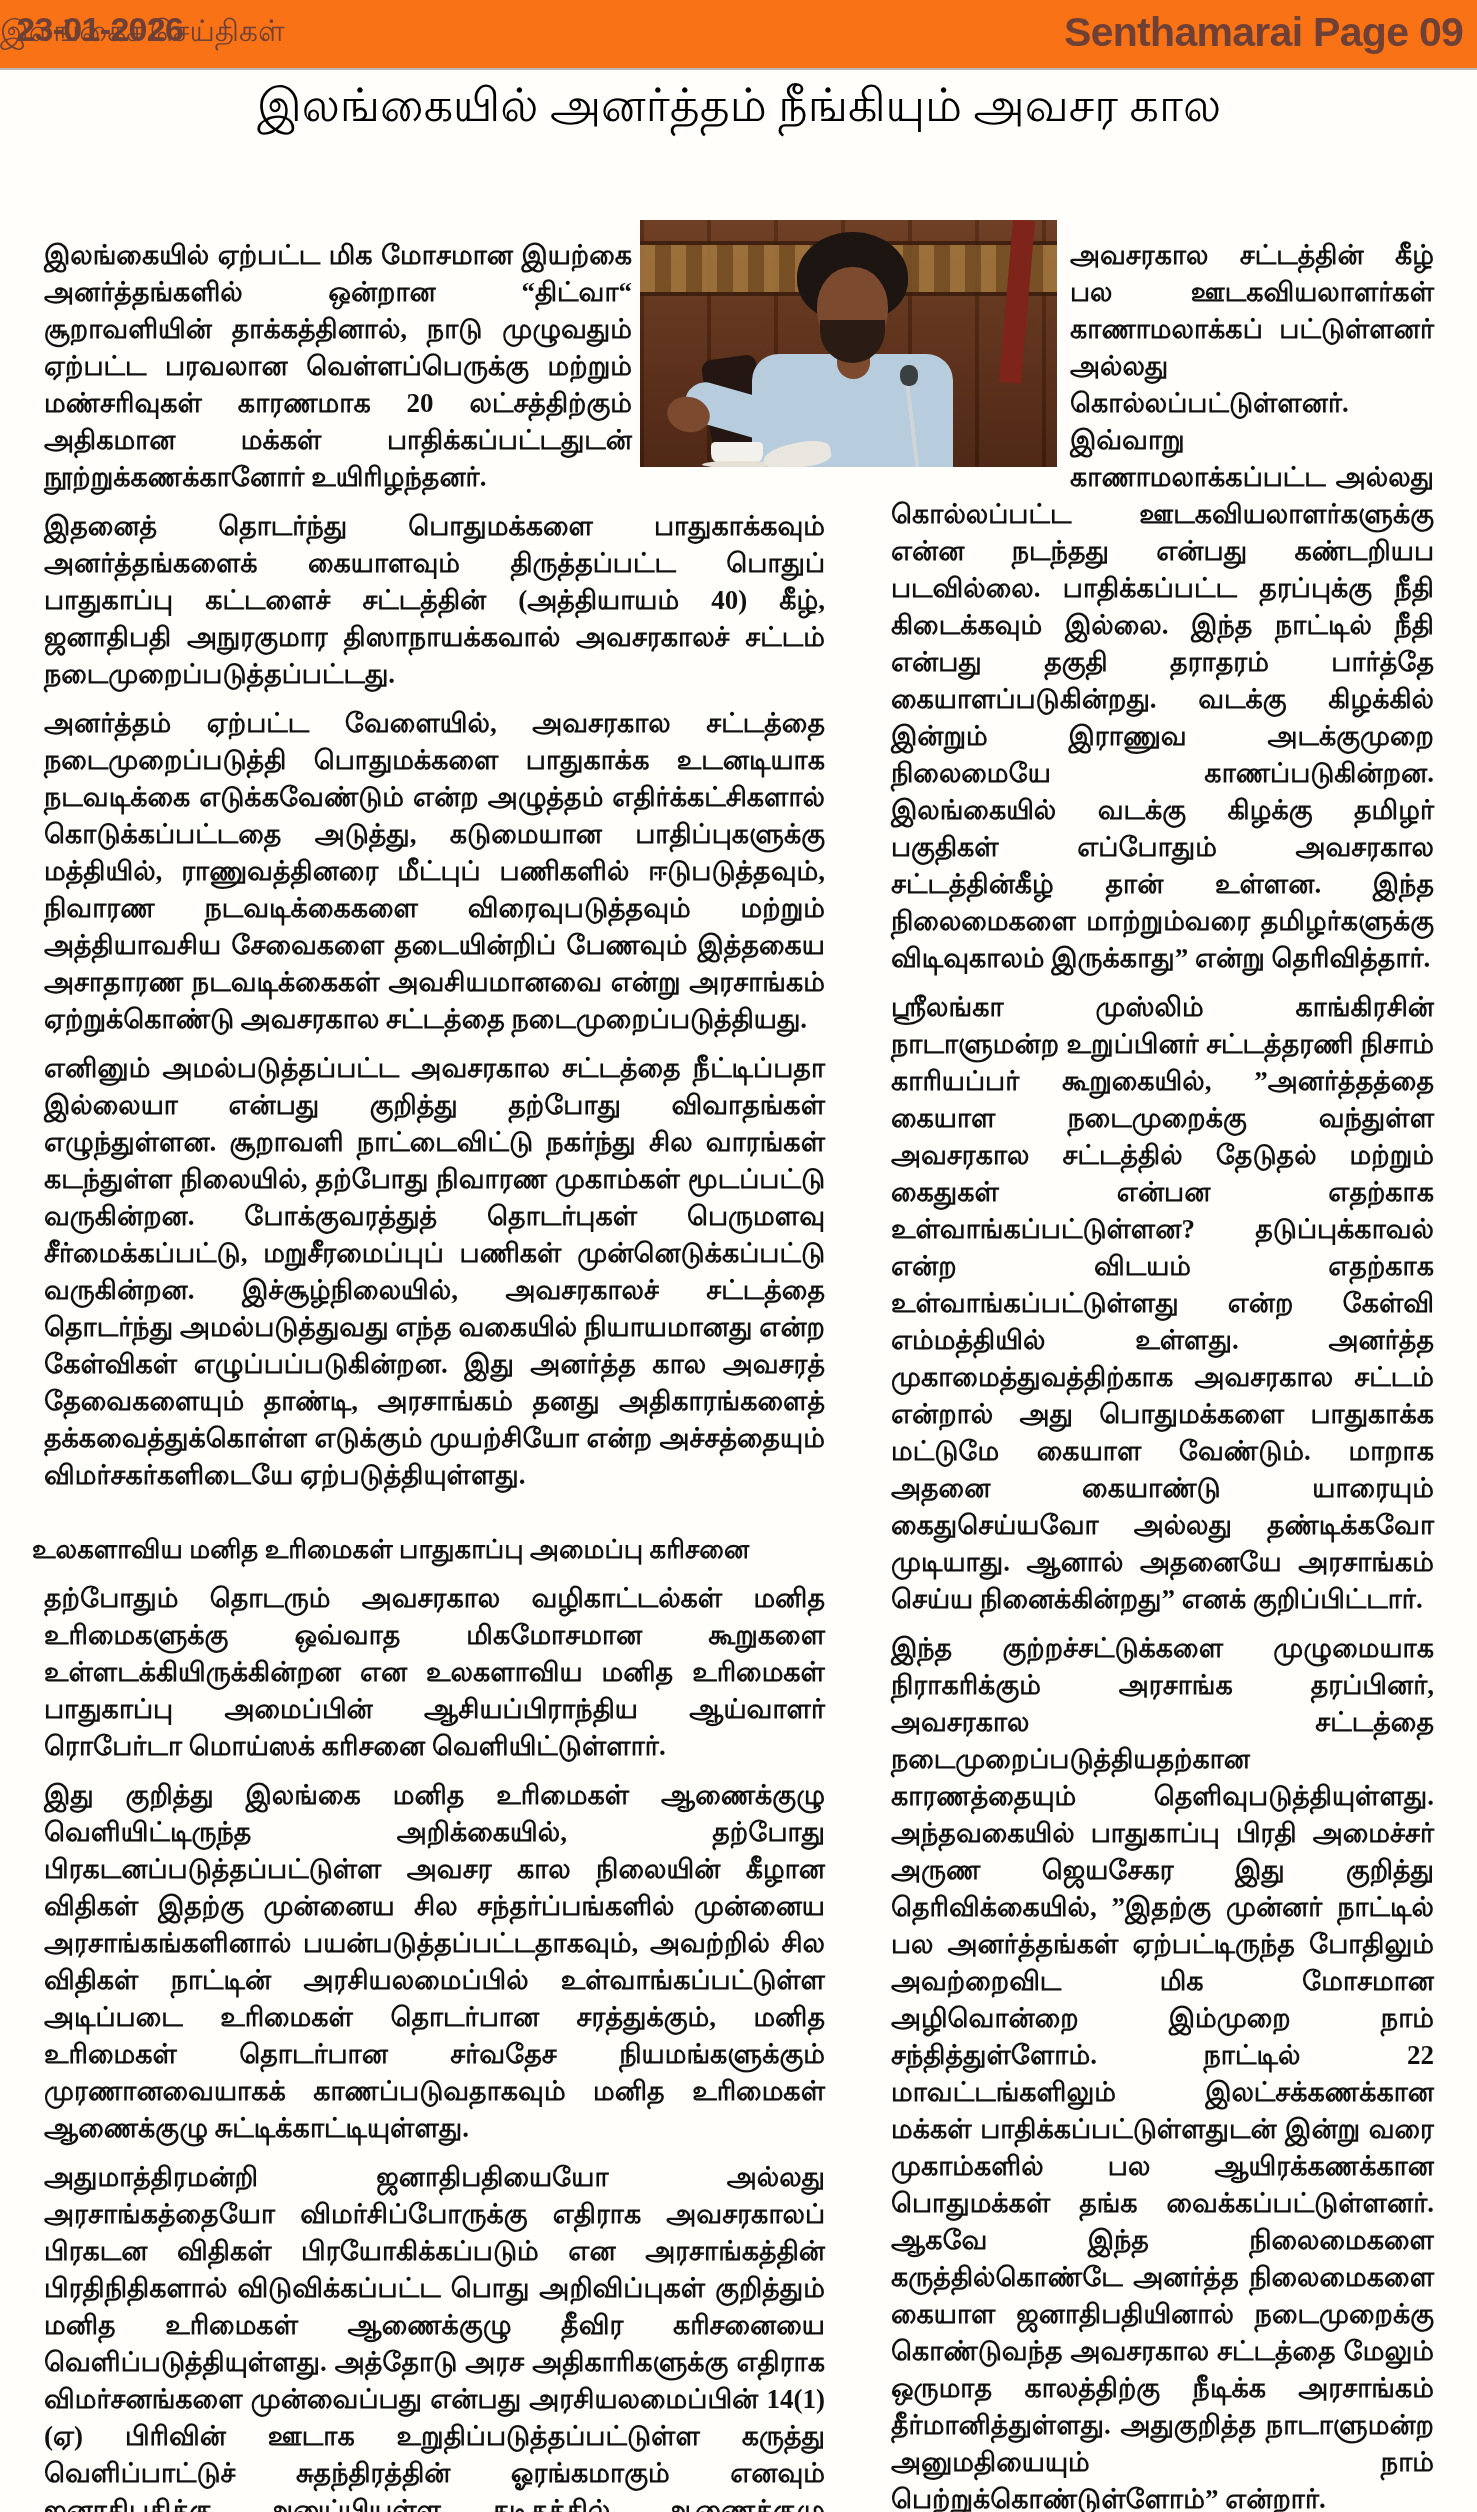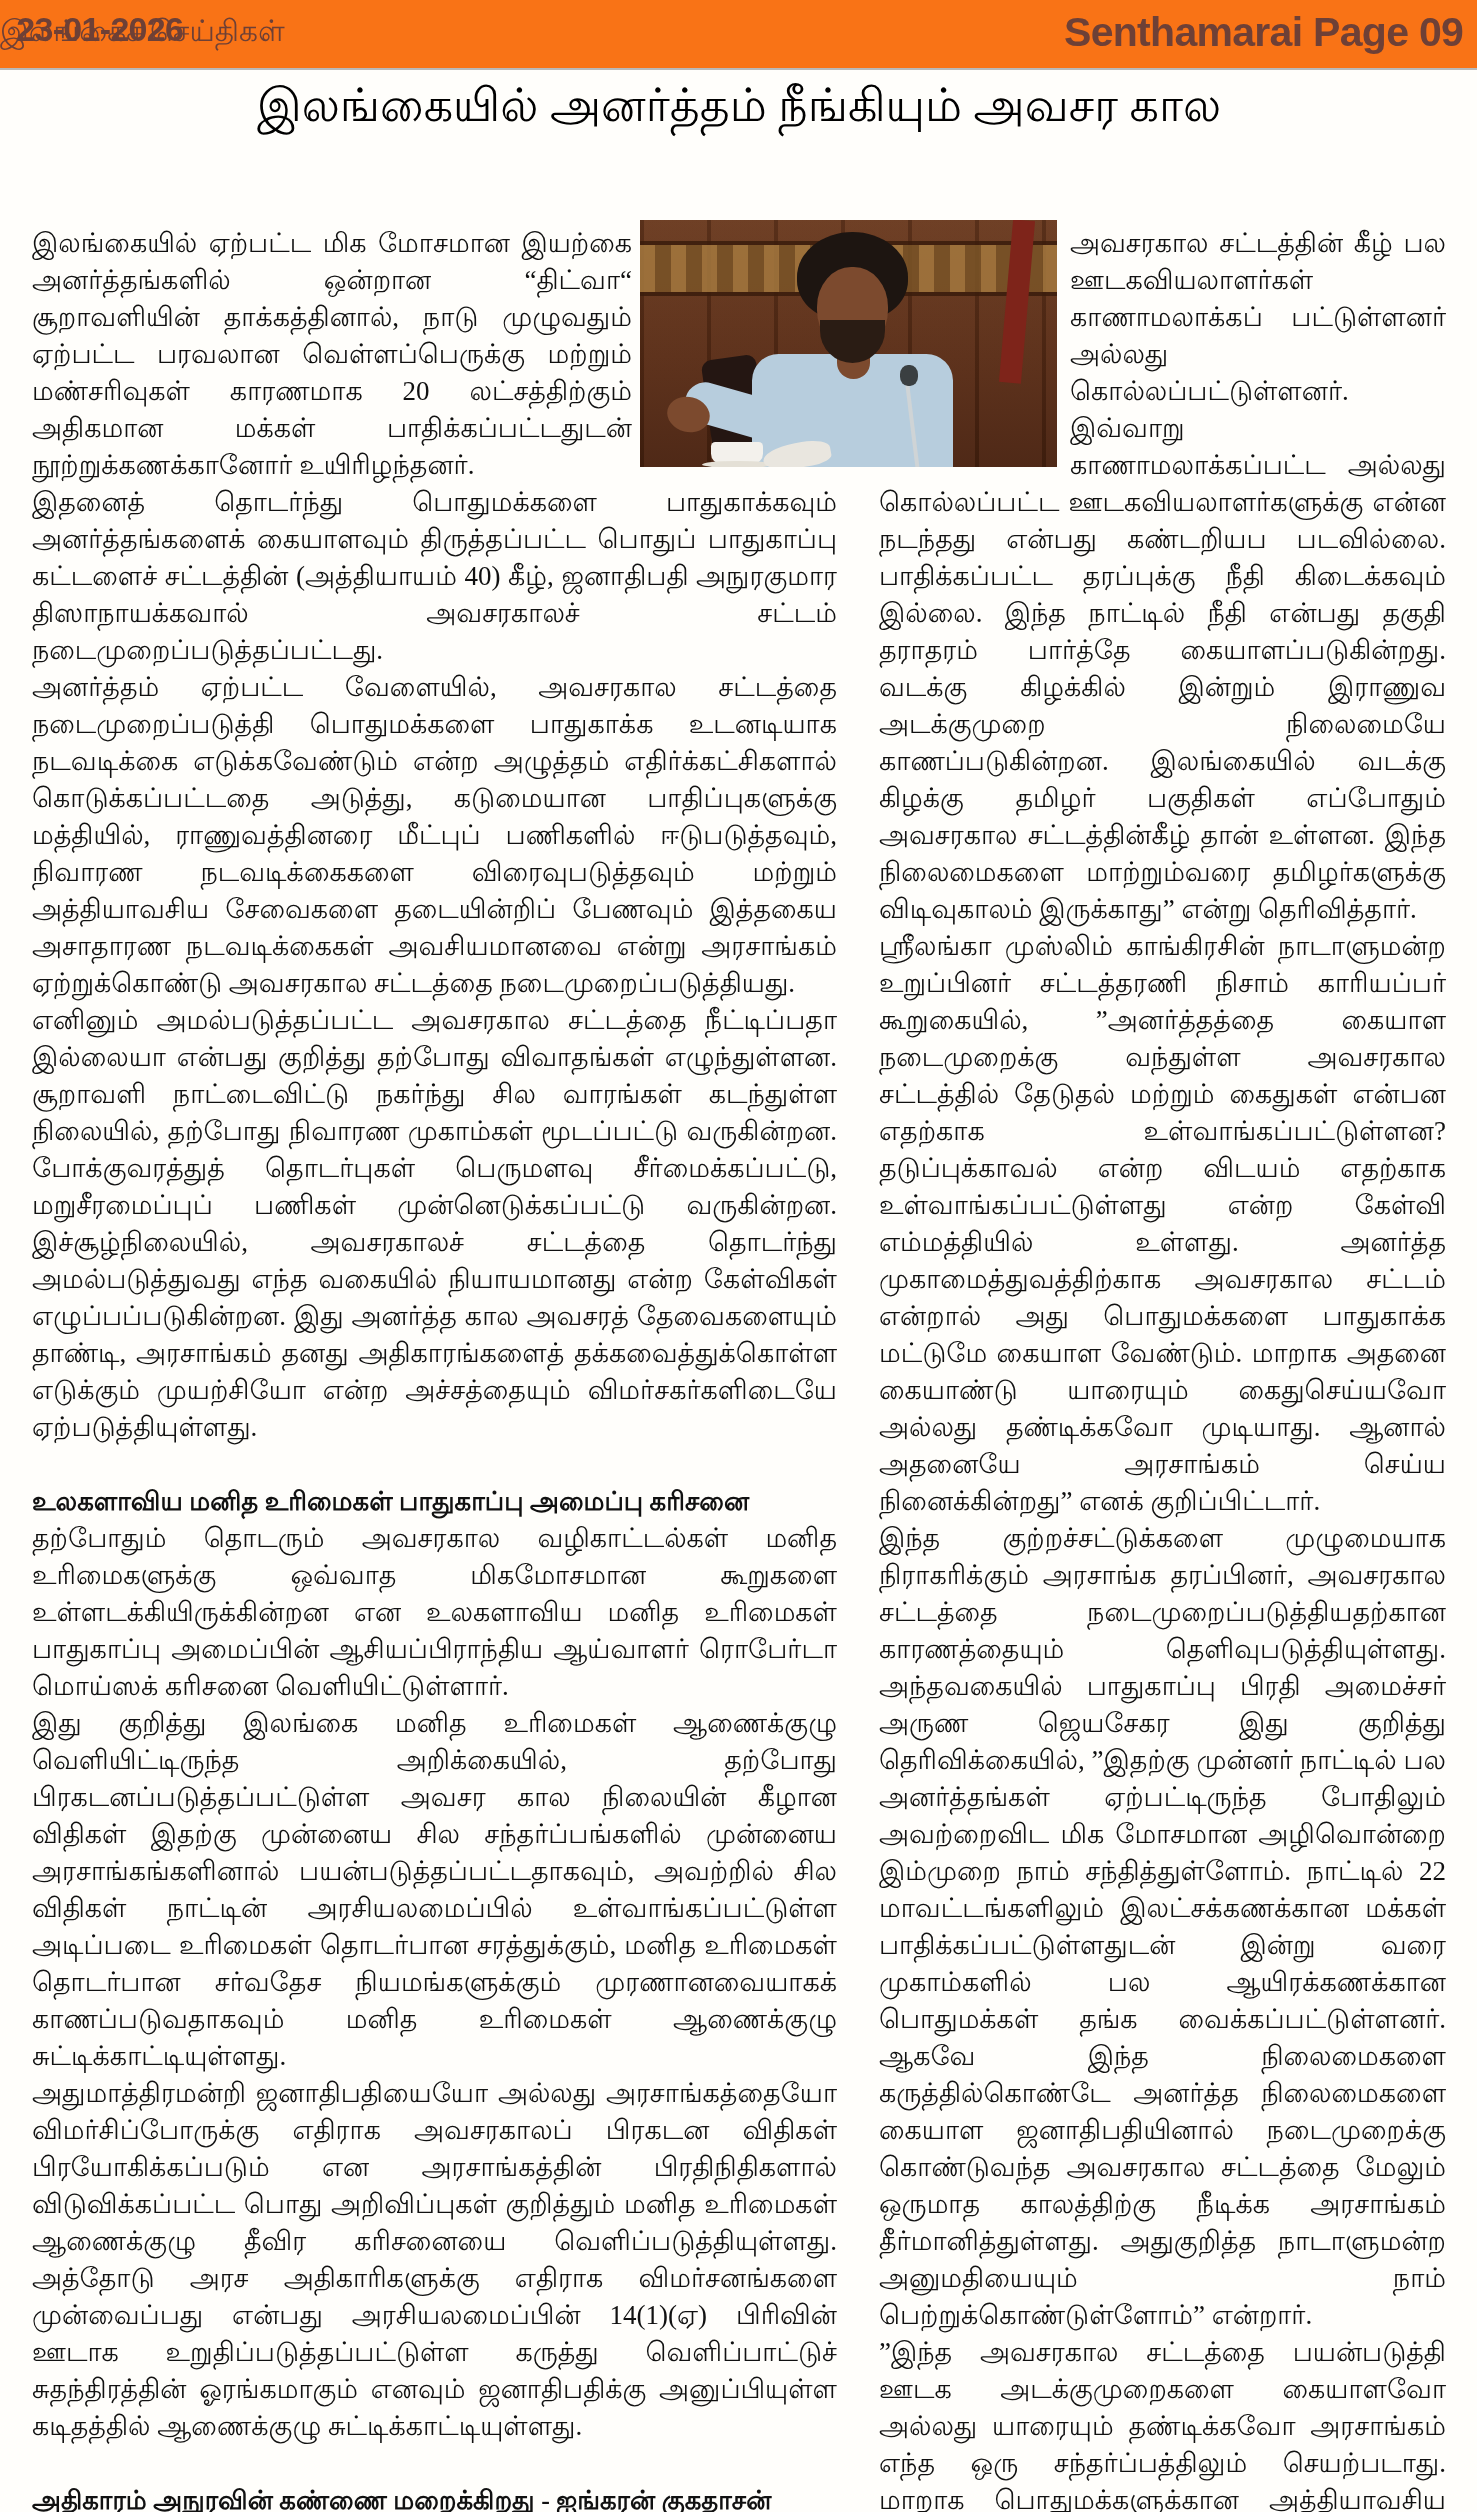--- a/index.html
+++ b/index.html
@@ -21,7 +21,7 @@
   .col{position:absolute;top:225px;font-size:27px;line-height:37px;text-align:justify;}
   .col.left{left:32px;width:805px;}
   .col.right{left:879px;width:567px;}
-  .col p.para{margin:0;}
+  .col p.para{margin:12px;font-weight:bold;}
   .col .gap{margin-top:37px;}
   .col h3.subhead{margin:0;font-size:26px;line-height:37px;font-weight:bold;}
   .col h3.gap{margin-top:37px;}

